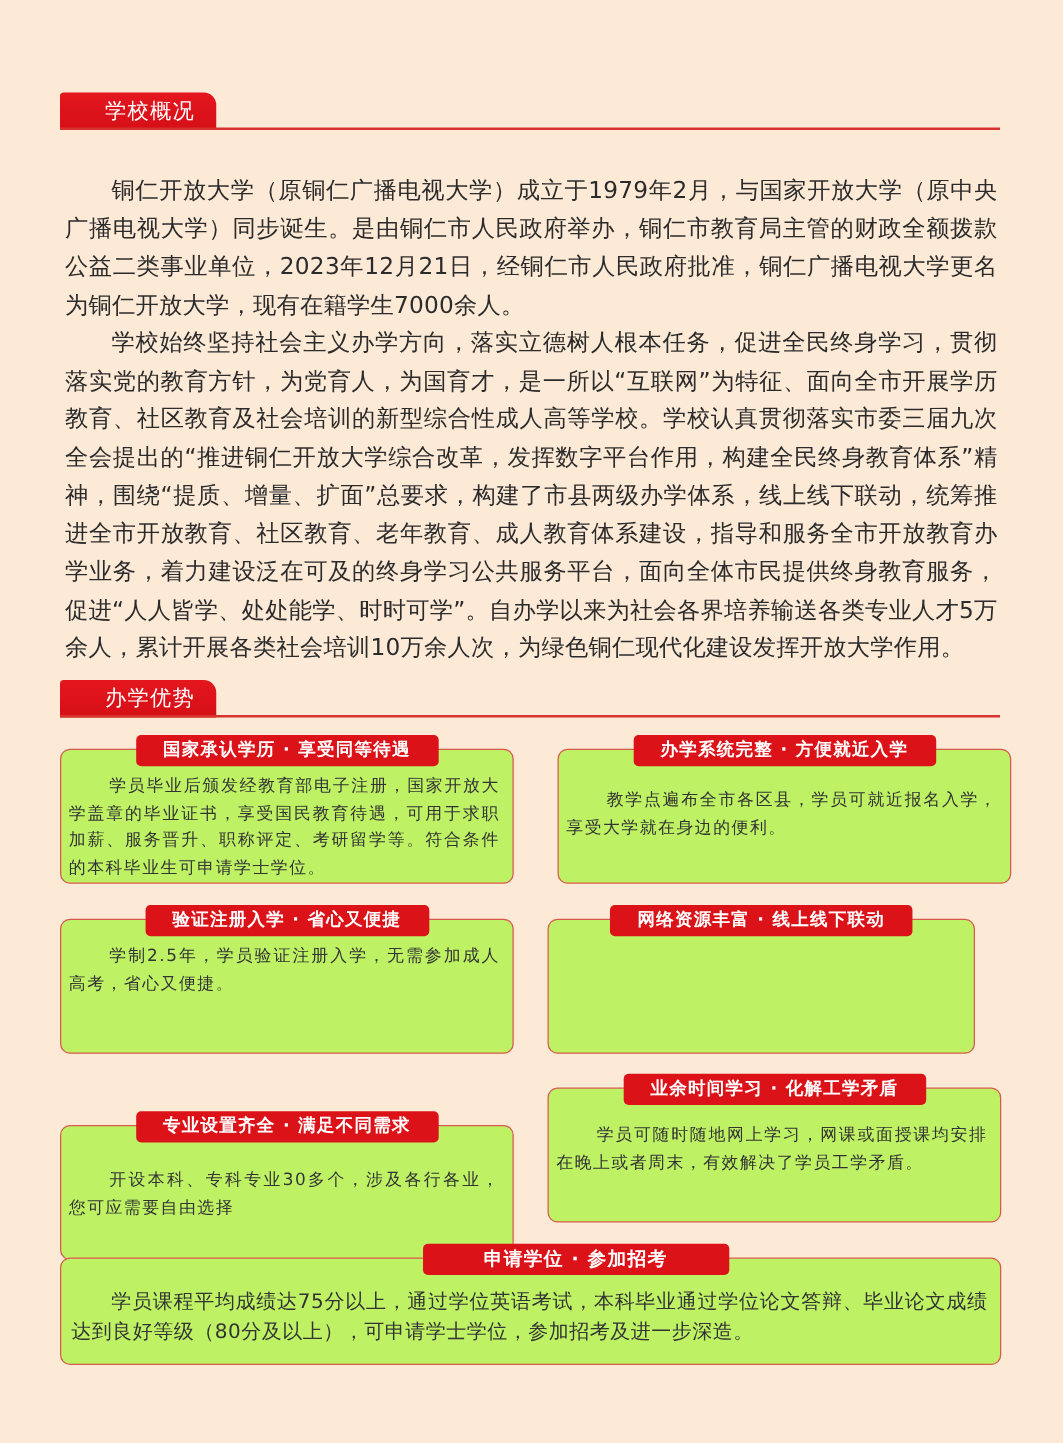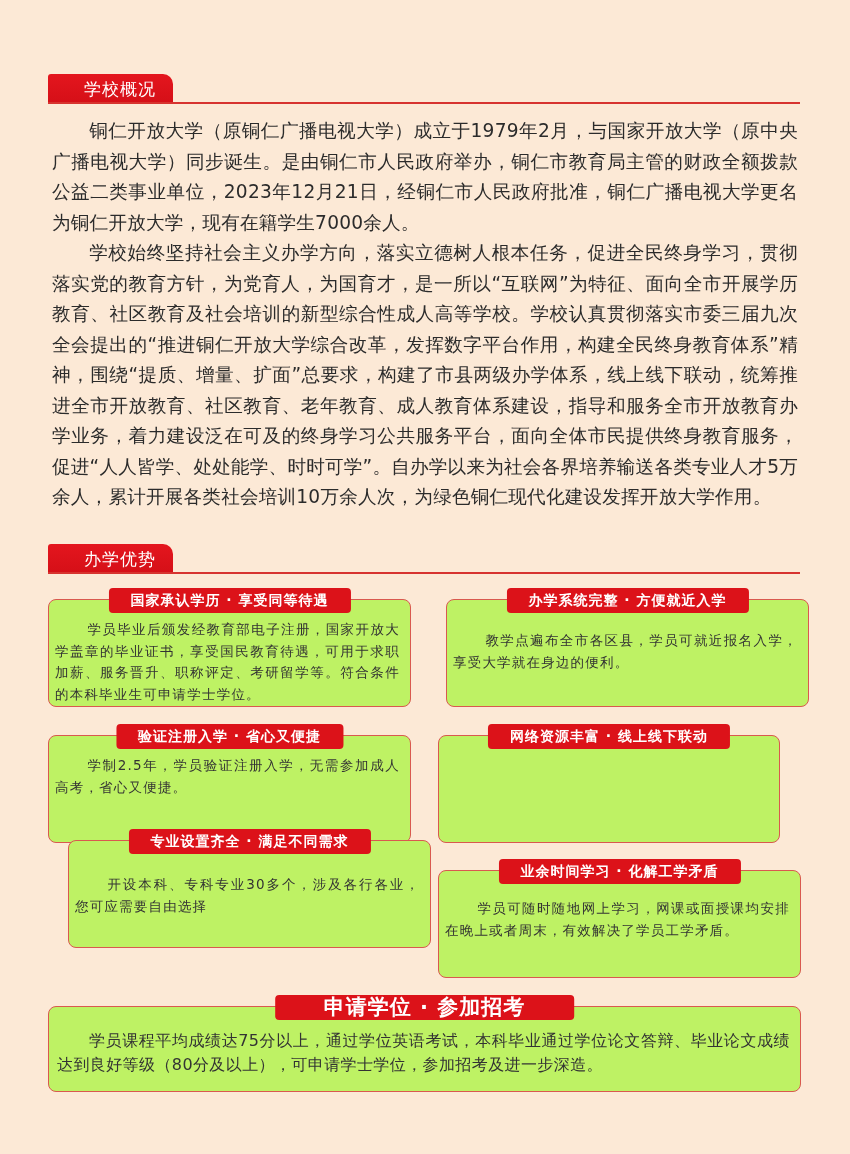--- a/index.html
+++ b/index.html
@@ -52,6 +52,7 @@
       text-align: justify;
       color: #2b2b2b;
       letter-spacing: 0.2px;
+      margin-top: 22px;
     }
     .intro p {
       margin: 0;

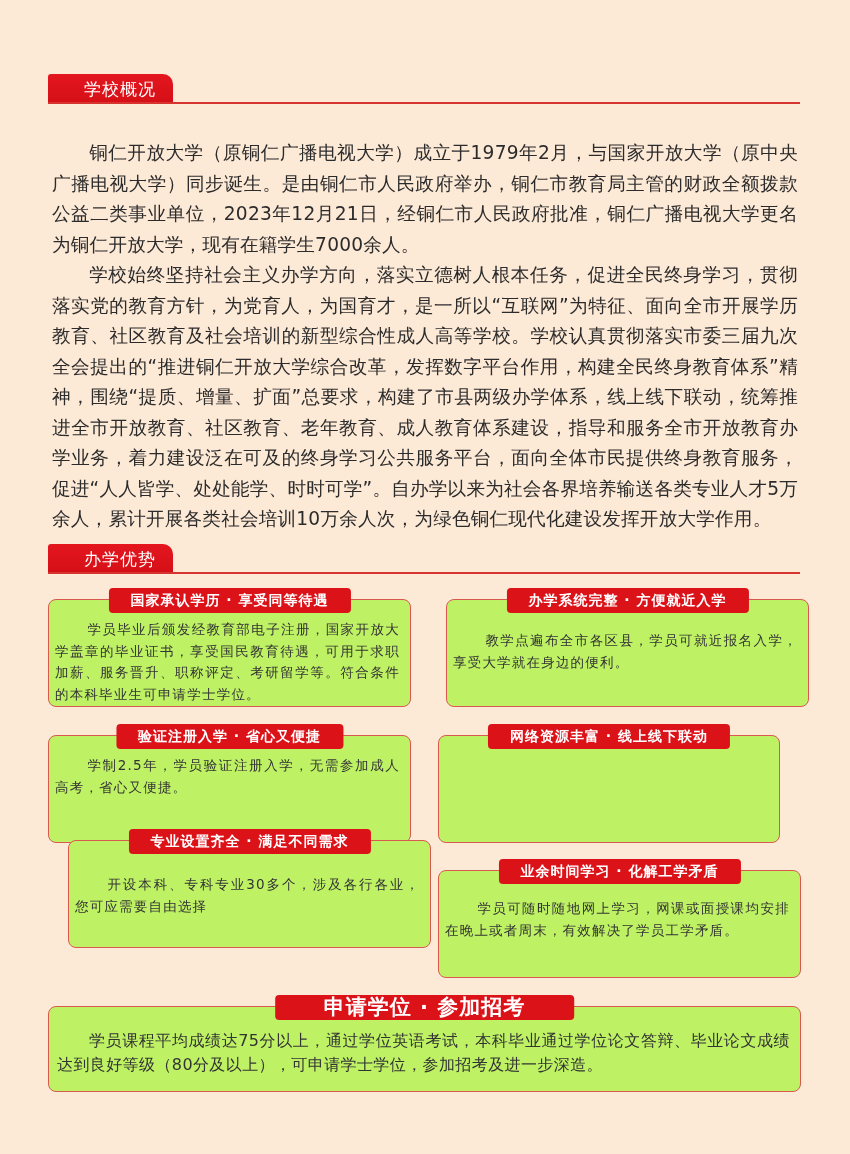--- a/index.html
+++ b/index.html
@@ -140,7 +140,7 @@
   <div class="label">网络资源丰富 · 线上线下联动</div>
 </div>
 
-<div class="card" style="left:48px; top:840px; width:363px; height:108px;margin-left:20px;">
+<div class="card" style="left:48px; top:900px; width:363px; height:108px;">
   <div class="label">专业设置齐全 · 满足不同需求</div>
   <div class="body" style="top:33px;">开设本科、专科专业30多个，涉及各行各业，您可应需要自由选择</div>
 </div>

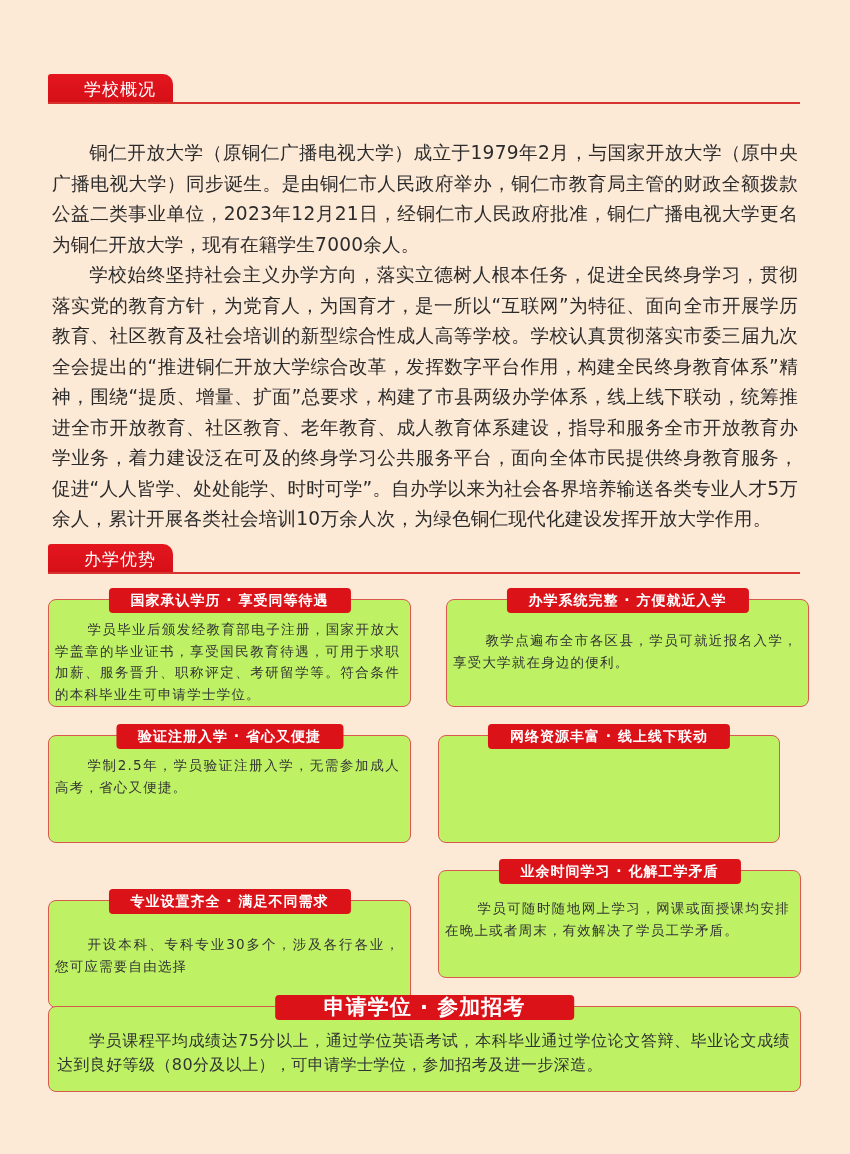--- a/index.html
+++ b/index.html
@@ -151,7 +151,7 @@
 </div>
 
 <div class="card wide" style="left:48px; top:1006px; width:753px; height:86px;">
-  <div class="label" style="padding:0 49px; font-size:21px;">申请学位 · 参加招考</div>
+  <div class="label" style="padding:0 49px; font-size:15px;margin-left:36px;">申请学位 · 参加招考</div>
   <div class="body">学员课程平均成绩达75分以上，通过学位英语考试，本科毕业通过学位论文答辩、毕业论文成绩达到良好等级（80分及以上），可申请学士学位，参加招考及进一步深造。</div>
 </div>
 

